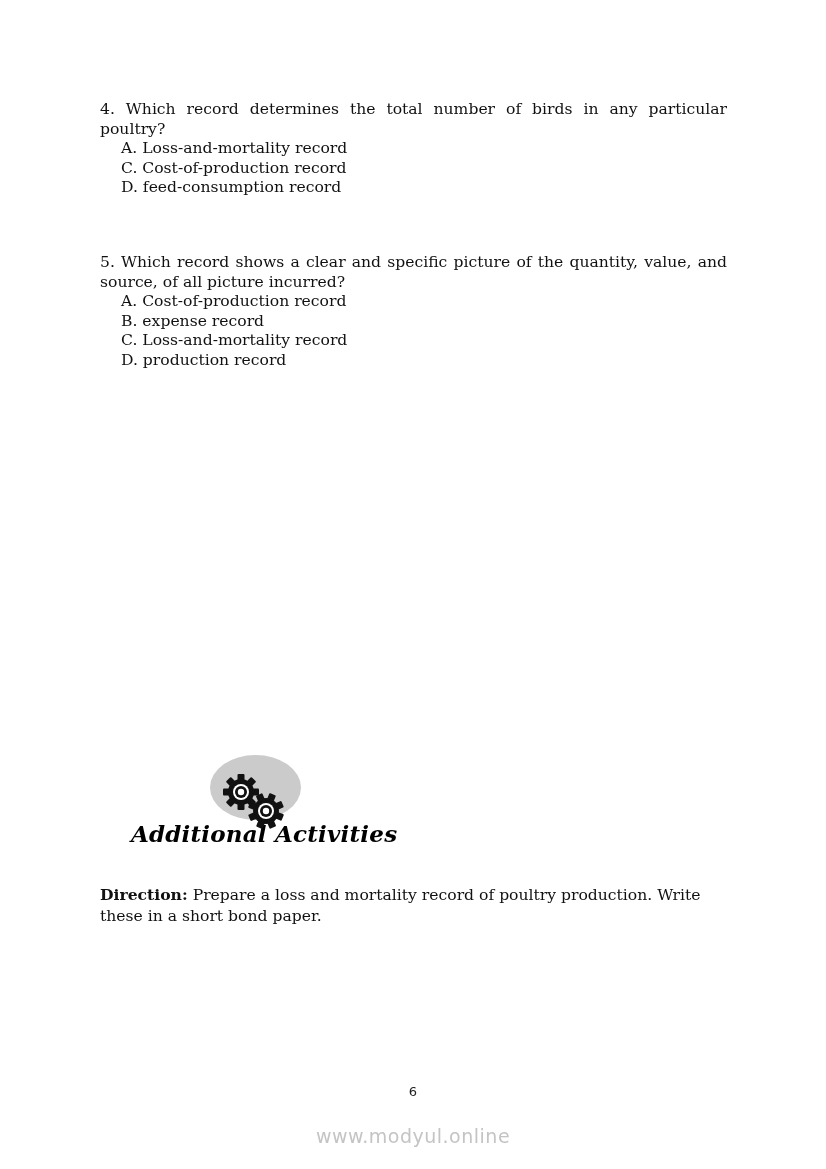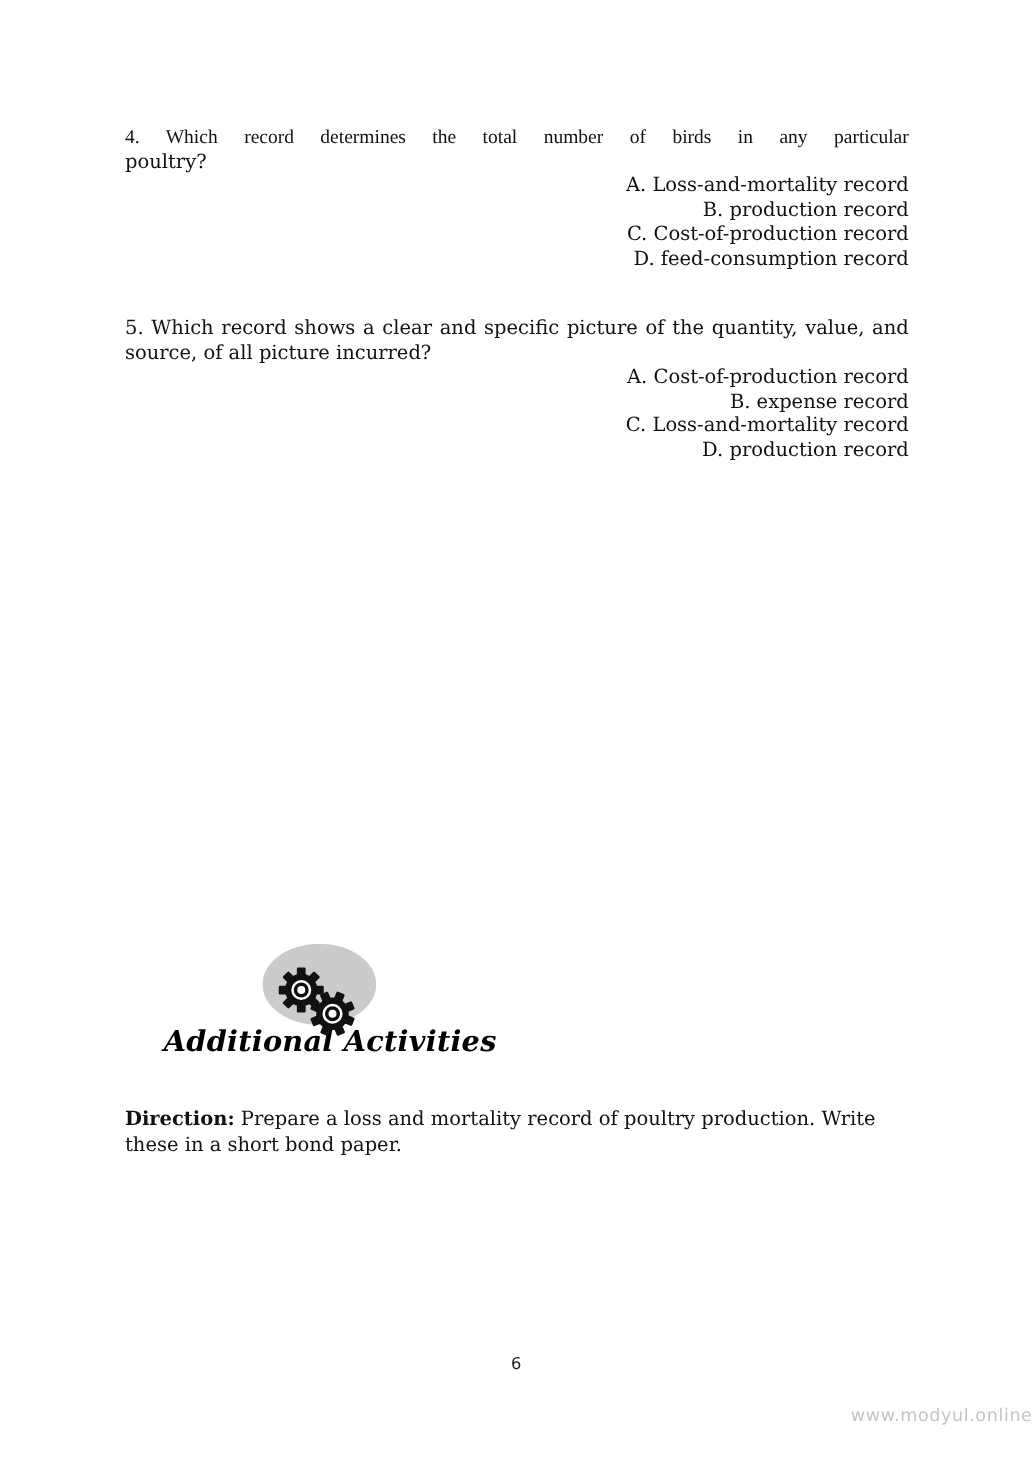--- a/index.html
+++ b/index.html
@@ -28,7 +28,7 @@
 <body>
 
 <div class="q" id="q4">
-  <p class="stem justify-first" style="text-align-last: justify; font-family: Liberation Serif, serif;">4. Which record determines the total number of birds in any particular</p>
+  <p class="stem justify-first" style="text-align-last: justify;">4. Which record determines the total number of birds in any particular</p>
   <p class="stem">poultry?</p>
   <ul>
     <li>A. Loss-and-mortality record</li>

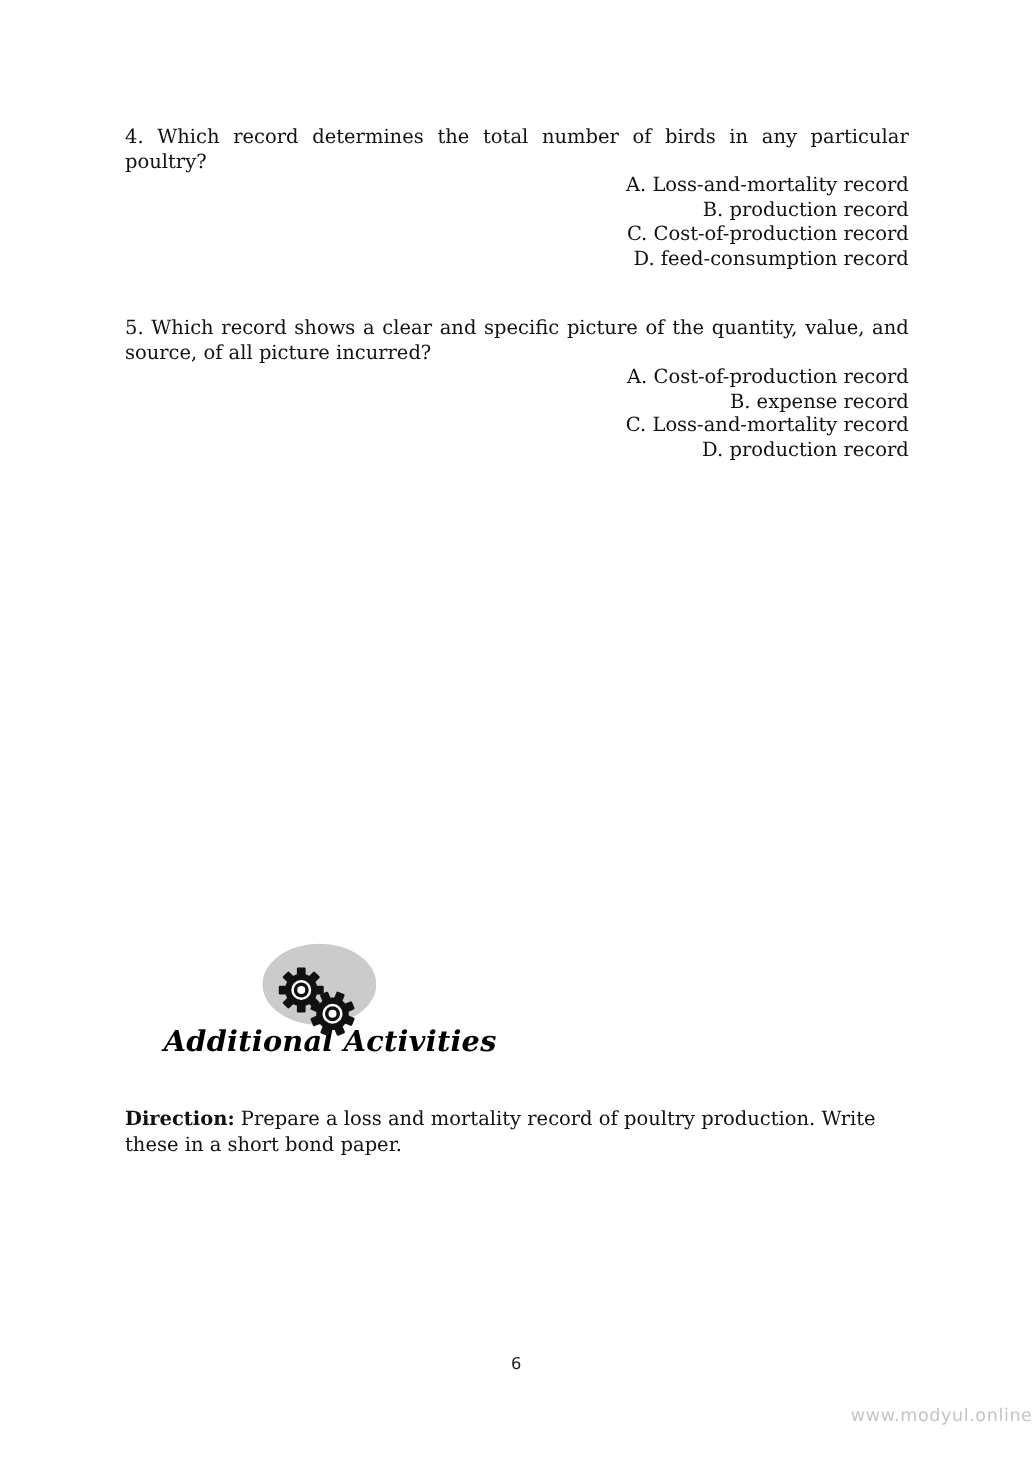--- a/index.html
+++ b/index.html
@@ -8,7 +8,7 @@
     .q { position: absolute; left: 100px; width: 627px; font-size: 15.6px; line-height: 19.6px; }
     .q .stem { text-align: justify; text-align-last: left; margin: 0; }
     .q .stem.justify-first { text-align: justify; }
-    .q ul { list-style: none; margin: 0; padding: 0 0 0 21px; text-align: right; }
+    .q ul { list-style: none; margin: 0; padding: 0 0 0 21px; }
     .q li { margin: 0; }
     #q4 { top: 100px; }
     #q5 { top: 237px; margin-top: 16px; }

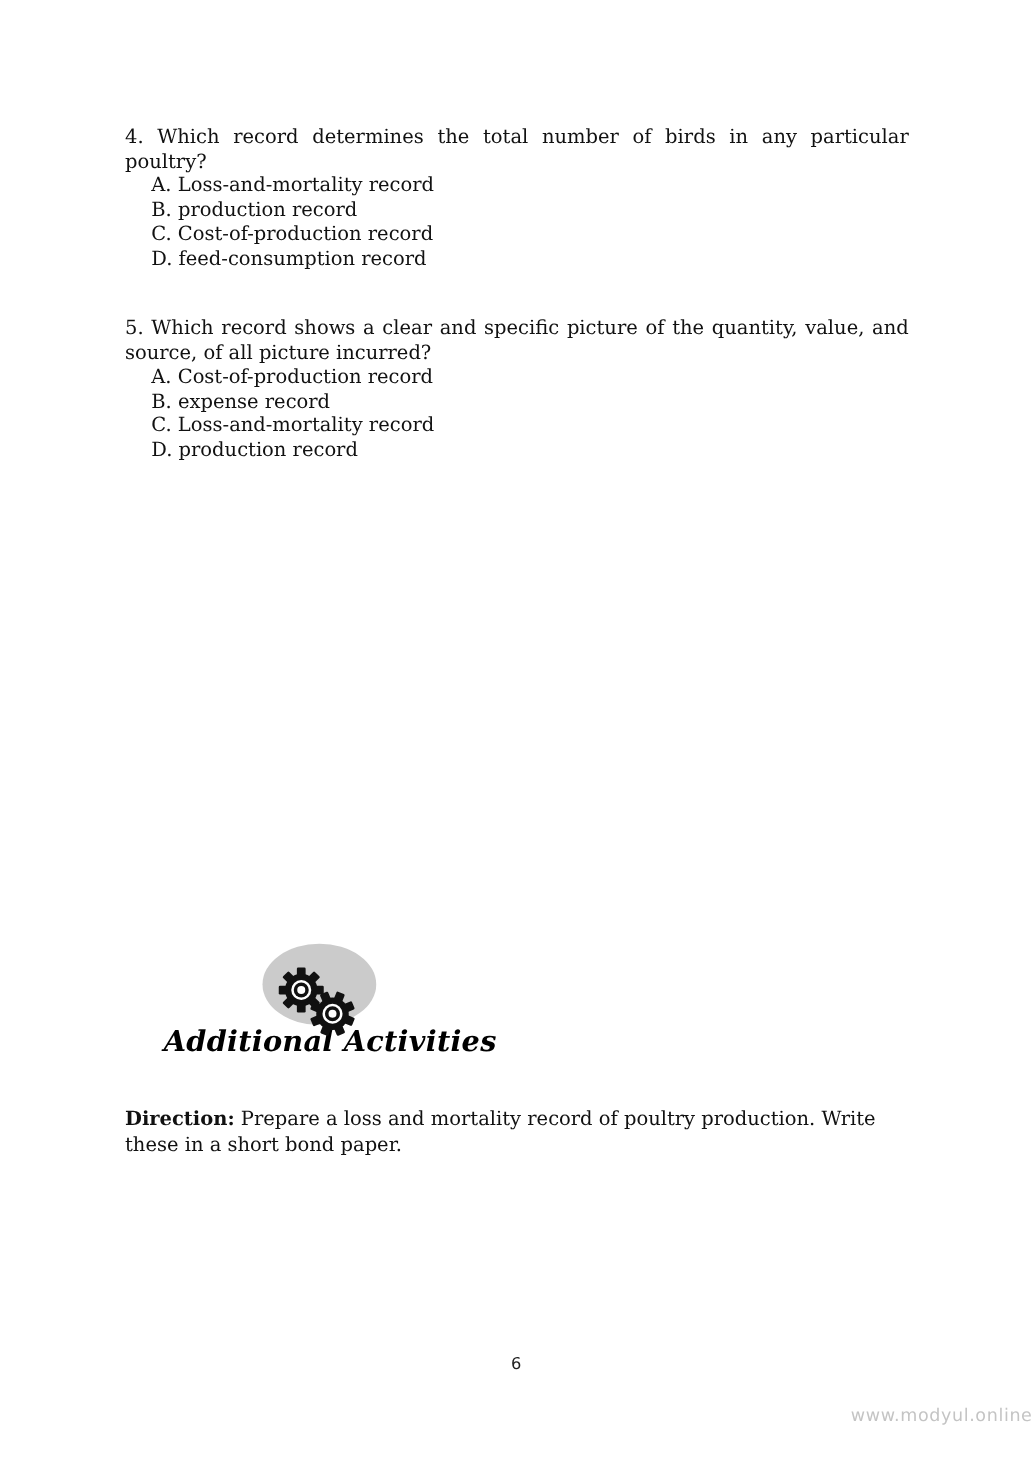--- a/index.html
+++ b/index.html
@@ -32,7 +32,6 @@
   <p class="stem">poultry?</p>
   <ul>
     <li>A. Loss-and-mortality record</li>
-    <li>B. production record</li>
     <li>C. Cost-of-production record</li>
     <li>D. feed-consumption record</li>
   </ul>

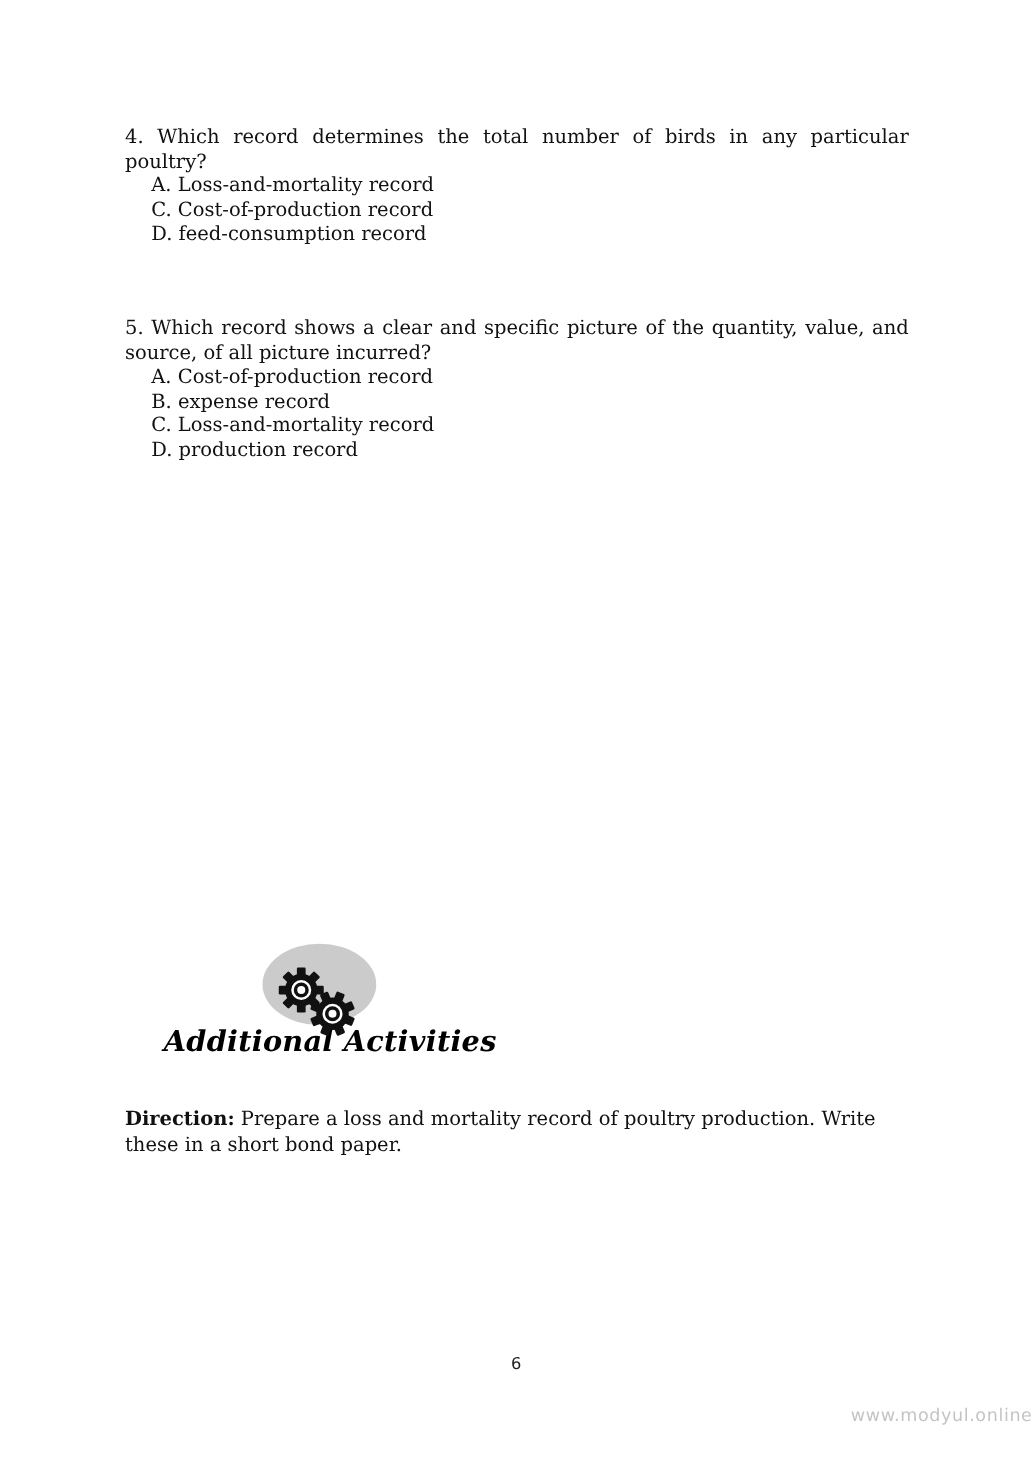--- a/index.html
+++ b/index.html
@@ -21,8 +21,8 @@
     .direction b { font-weight: bold; }
     .page-num { position: absolute; left: 0; width: 826px; top: 1084px; text-align: center;
       font-family: "DejaVu Sans", sans-serif; font-size: 13px; color: #222; }
-    .watermark { position: absolute; left: 0; width: 826px; top: 1125px; text-align: right;
-      font-family: "DejaVu Sans", sans-serif; font-size: 14px; color: #c4c4c4; letter-spacing: 0.5px; }
+    .watermark { position: absolute; left: 0; width: 826px; top: 1125px; text-align: center;
+      font-family: "DejaVu Sans", sans-serif; font-size: 19px; color: #c4c4c4; letter-spacing: 0.5px; }
   </style>
 </head>
 <body>

